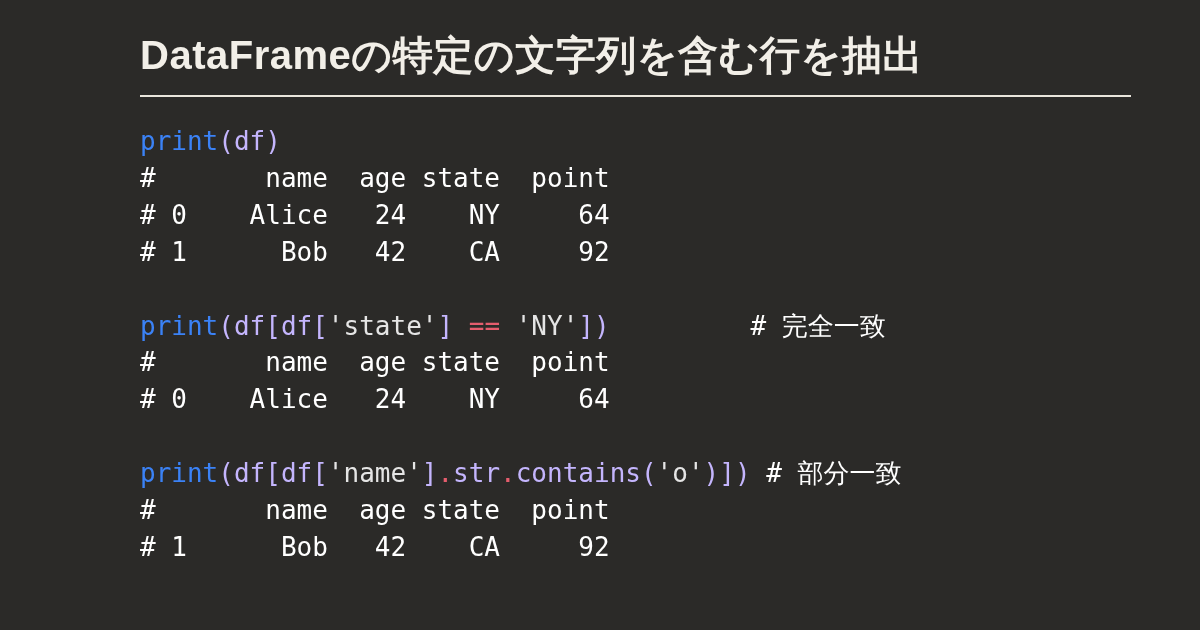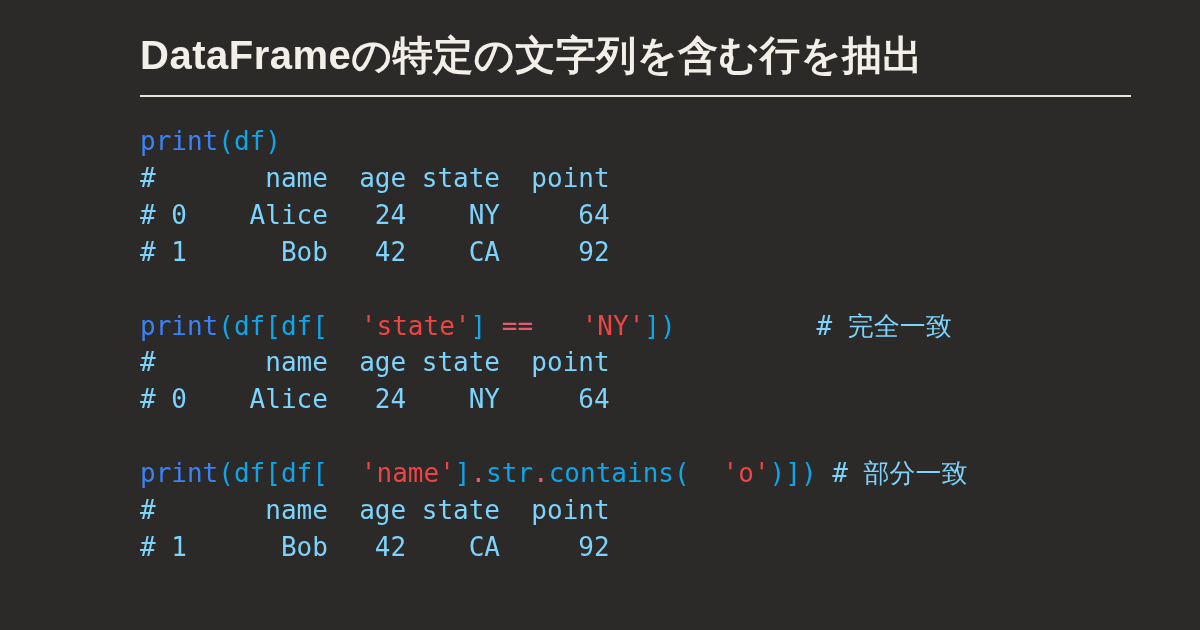--- a/index.html
+++ b/index.html
@@ -37,7 +37,7 @@
   .str  { color: #ef4444; margin-left: 33px; }      
   .op   { color: #e55d6d; }      
   .cmt  { color: #7dd3fc; }      
-  .pn   { color: #0ea5e9; }      
+  .pn   { color: #c4b5fd; }      
 </style>
 </head>
 <body>

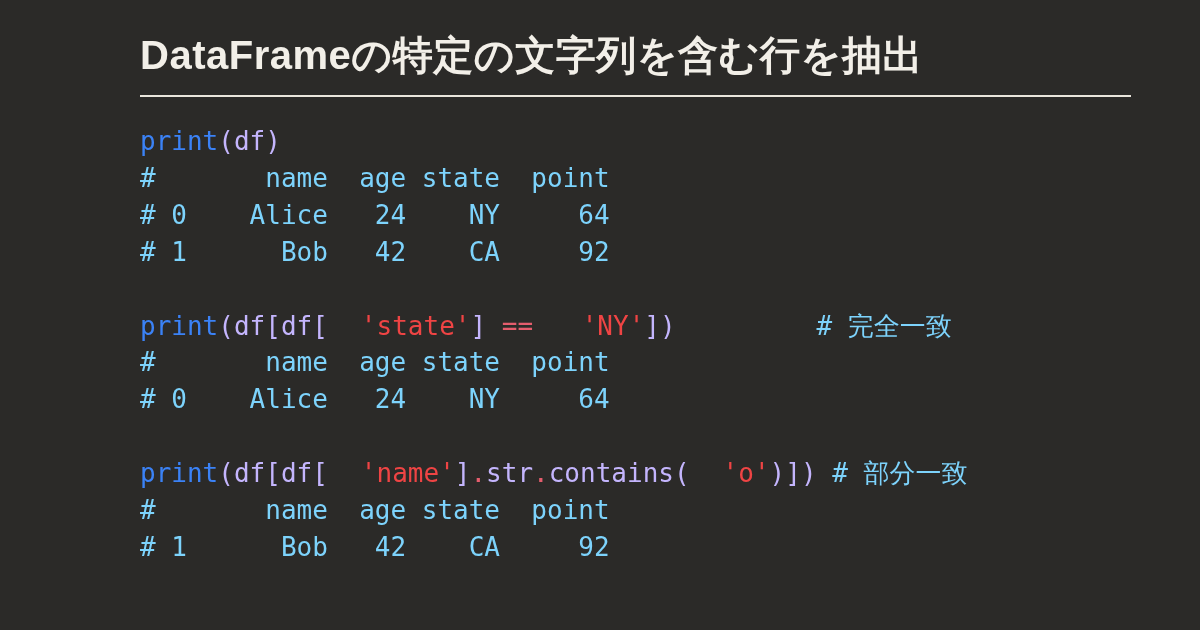--- a/index.html
+++ b/index.html
@@ -36,7 +36,7 @@
   .fn   { color: #3b82f6; }      
   .str  { color: #ef4444; margin-left: 33px; }      
   .op   { color: #e55d6d; }      
-  .cmt  { color: #7dd3fc; }      
+  .cmt  { color: #ffffff; }      
   .pn   { color: #c4b5fd; }      
 </style>
 </head>

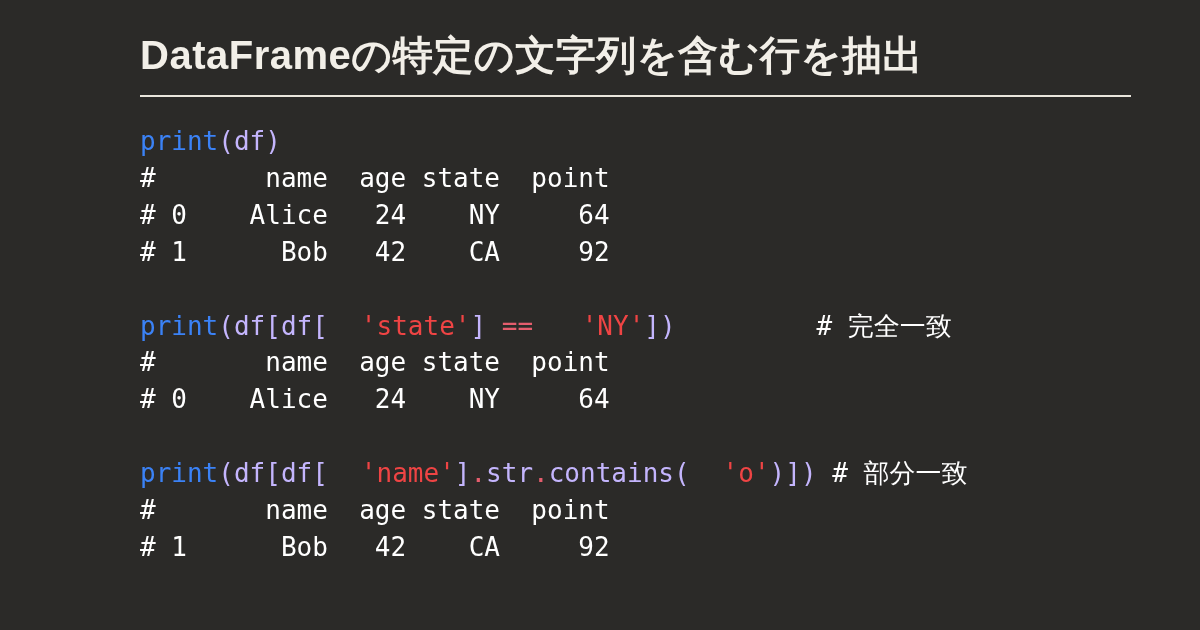--- a/index.html
+++ b/index.html
@@ -34,7 +34,7 @@
     color: #d9d5cd;
   }
   .fn   { color: #3b82f6; }      
-  .str  { color: #ef4444; margin-left: 33px; }      
+  .str  { color: #e5e5e5; }      
   .op   { color: #e55d6d; }      
   .cmt  { color: #ffffff; }      
   .pn   { color: #c4b5fd; }      

